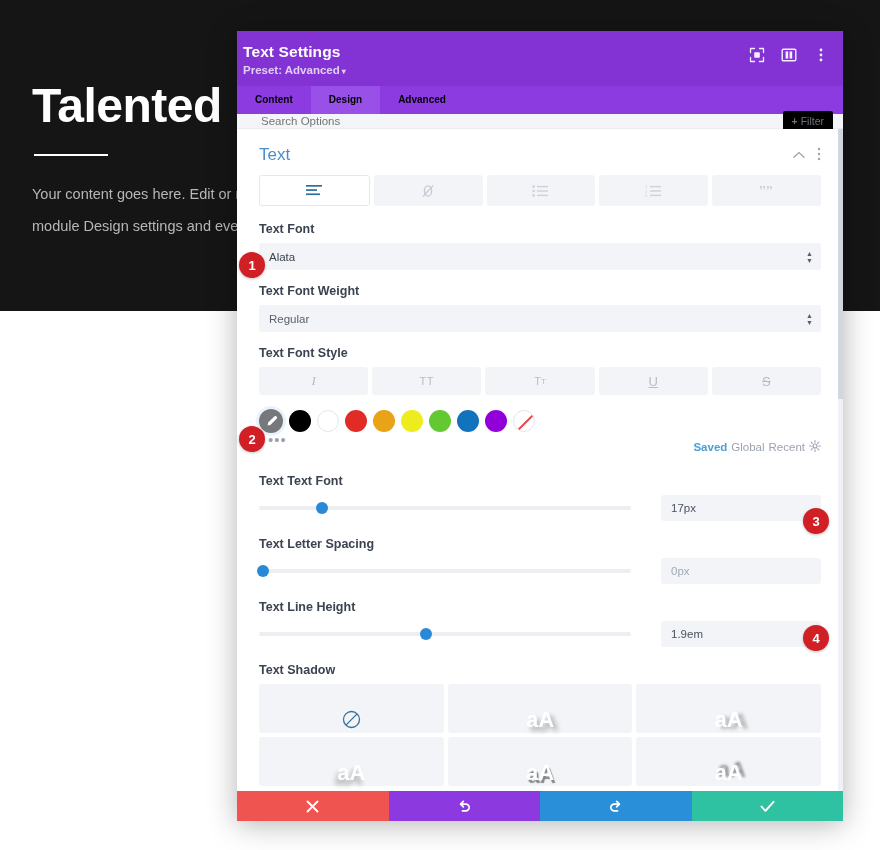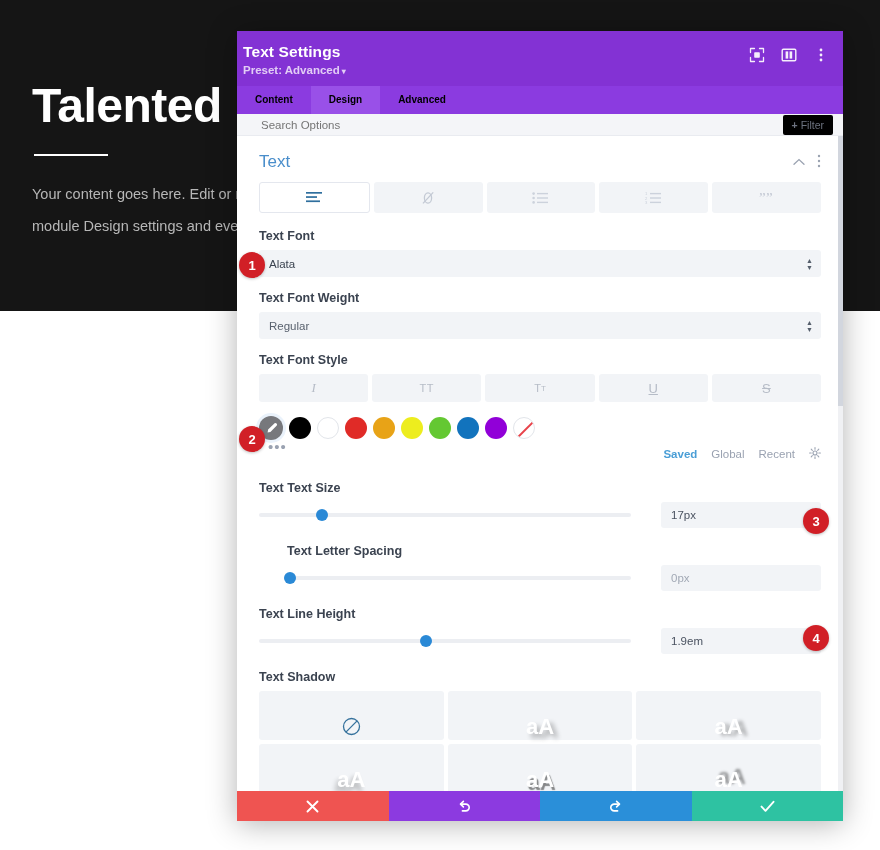--- a/index.html
+++ b/index.html
@@ -74,7 +74,7 @@
 
   
   .m-search {
-    background:#f4f5f8; height:22px; flex:0 0 auto;
+    background:#f4f5f8; height:15px; flex:0 0 auto;
     display:flex; align-items:center; justify-content:space-between;
     padding:0 10px 0 22px;
     border-bottom:1px solid #e9ebf0;

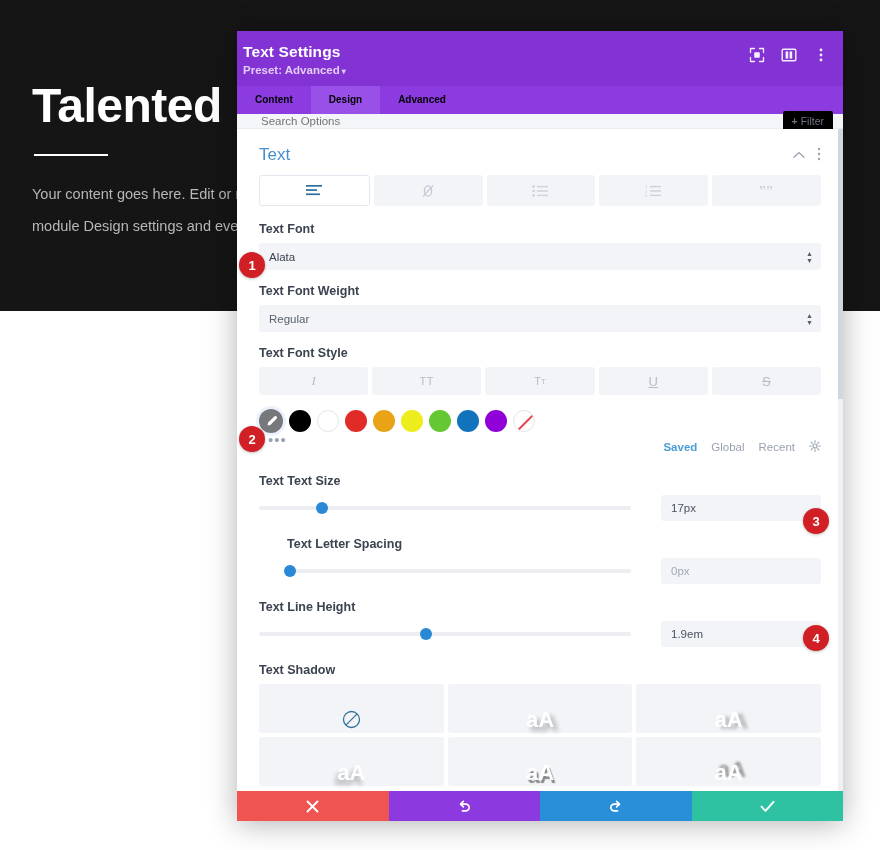--- a/index.html
+++ b/index.html
@@ -178,7 +178,7 @@
     margin-left:9px; line-height:8px; cursor:pointer;
   }
   .palette-tabs {
-    display:flex; align-items:center; gap:14px;
+    display:flex; align-items:center; gap:4px;
     position:absolute; right:22px;
   }
   .pt { font-size:11.5px; color:#9aa2b1; cursor:pointer; }

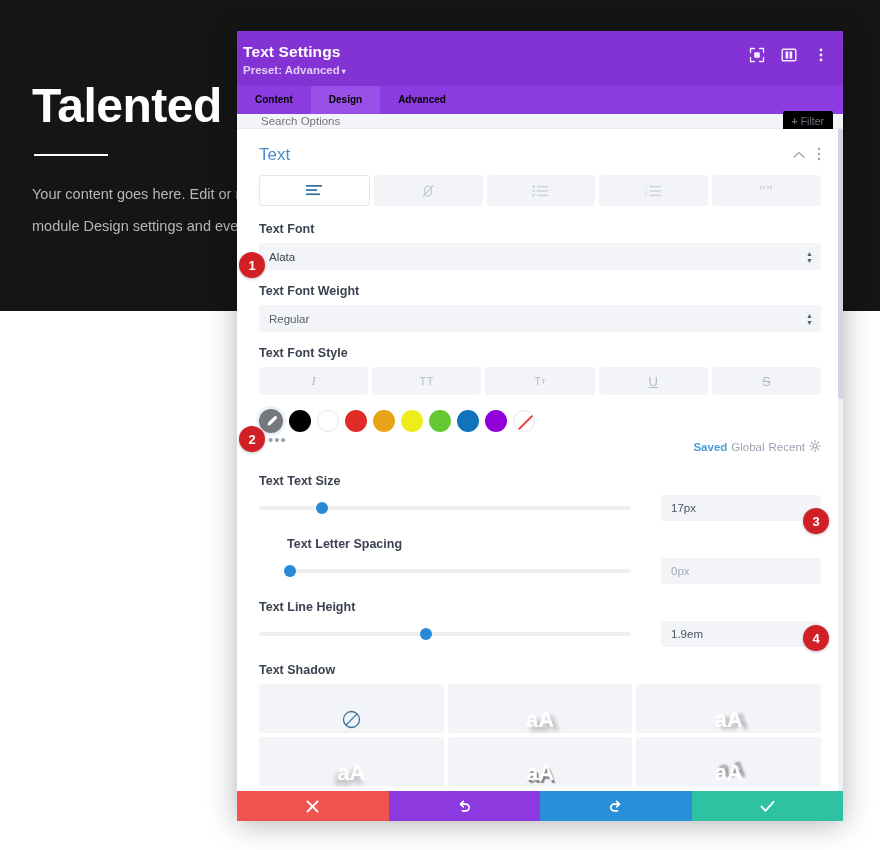--- a/index.html
+++ b/index.html
@@ -428,7 +428,7 @@
       </div>
 
       <div class="f-group" style="margin-bottom:16px;">
-        <div class="f-label">Text Text Size</div>
+        <div class="f-label">Text Text Font</div>
         <div class="slider-wrap">
           <div class="track-col">
             <div class="track">

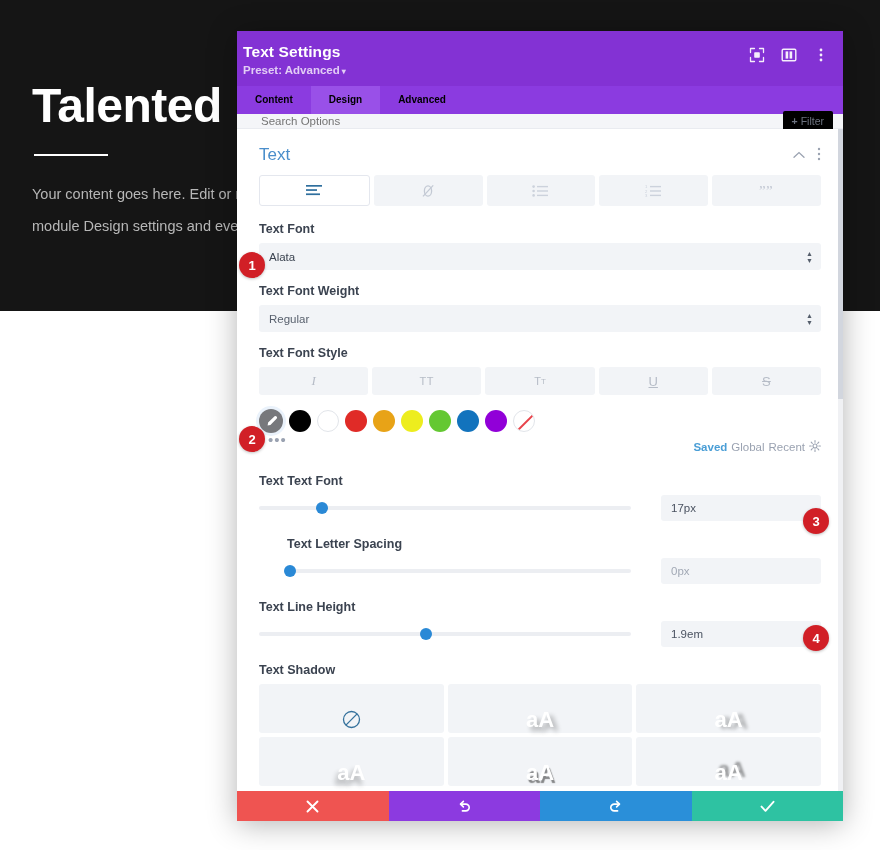--- a/index.html
+++ b/index.html
@@ -439,7 +439,7 @@
         </div>
       </div>
 
-      <div class="f-group" style="margin-bottom:16px;margin-left:28px;">
+      <div class="f-group" style="margin-bottom:16px;">
         <div class="f-label">Text Letter Spacing</div>
         <div class="slider-wrap">
           <div class="track-col">

